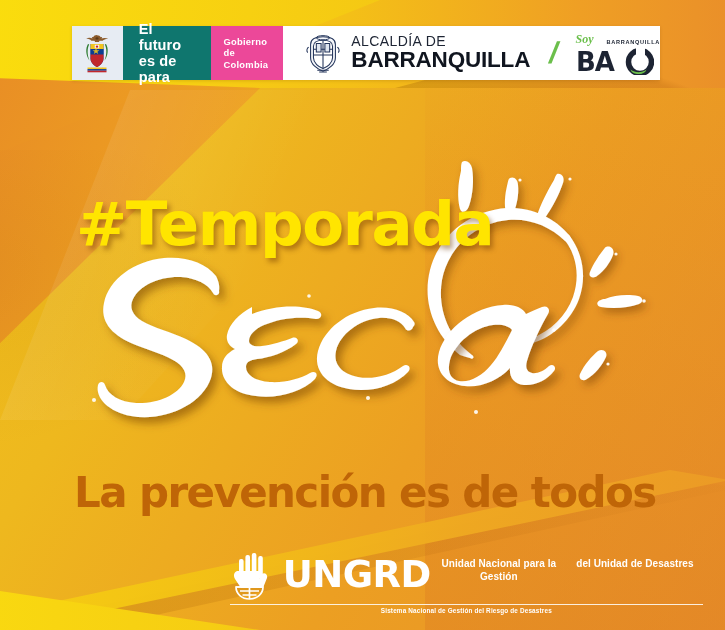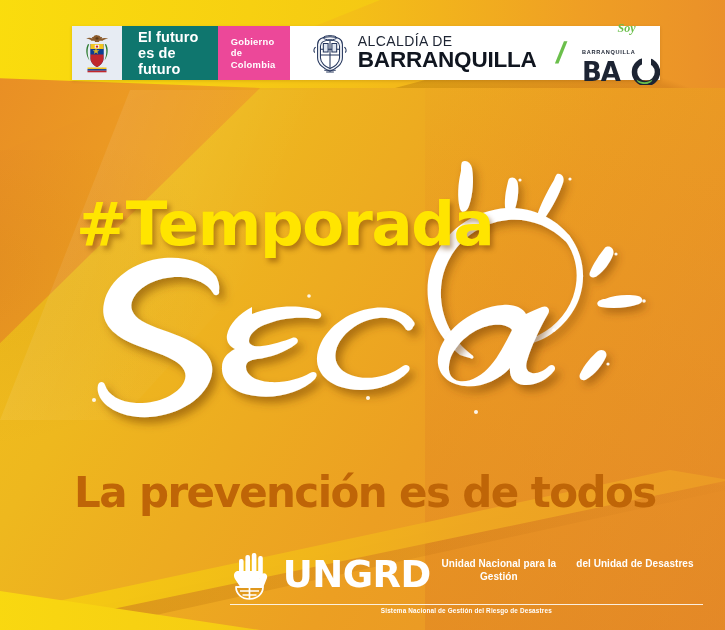--- a/index.html
+++ b/index.html
@@ -89,7 +89,7 @@
   .alc-words .l2{font-size:22.5px;color:#10151f;font-weight:bold;letter-spacing:-.2px;margin-top:1px;}
   .alc-slash{color:#6bbf4b;font-size:30px;font-weight:bold;margin:0 9px 0 12px;transform:skewX(-12deg);}
   .baq{display:flex;flex-direction:column;align-items:flex-start;}
-  .baq-top{display:flex;align-items:flex-end;gap:13px;margin-bottom:1px;flex-direction:column;}
+  .baq-top{display:flex;align-items:flex-end;gap:13px;margin-bottom:1px;}
   .baq-soy{font-size:12px;color:#6bbf4b;font-style:italic;font-weight:bold;font-family:"Liberation Serif",serif;}
   .baq-city{font-size:5.6px;color:#1d2433;font-weight:bold;letter-spacing:.7px;padding-bottom:2px;}
   .baq-mark{display:block;}

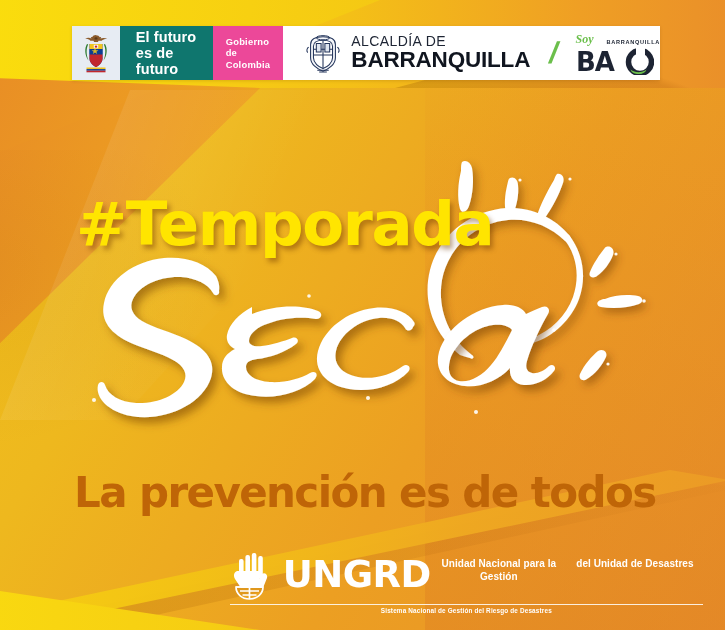--- a/index.html
+++ b/index.html
@@ -165,7 +165,7 @@
       <div class="gov-blue">
         <span>
           <span>El futuro</span><br>
-          <span>es de futuro</span>
+          <span>es de para</span>
         </span>
       </div>
       <div class="gov-lightblue">

